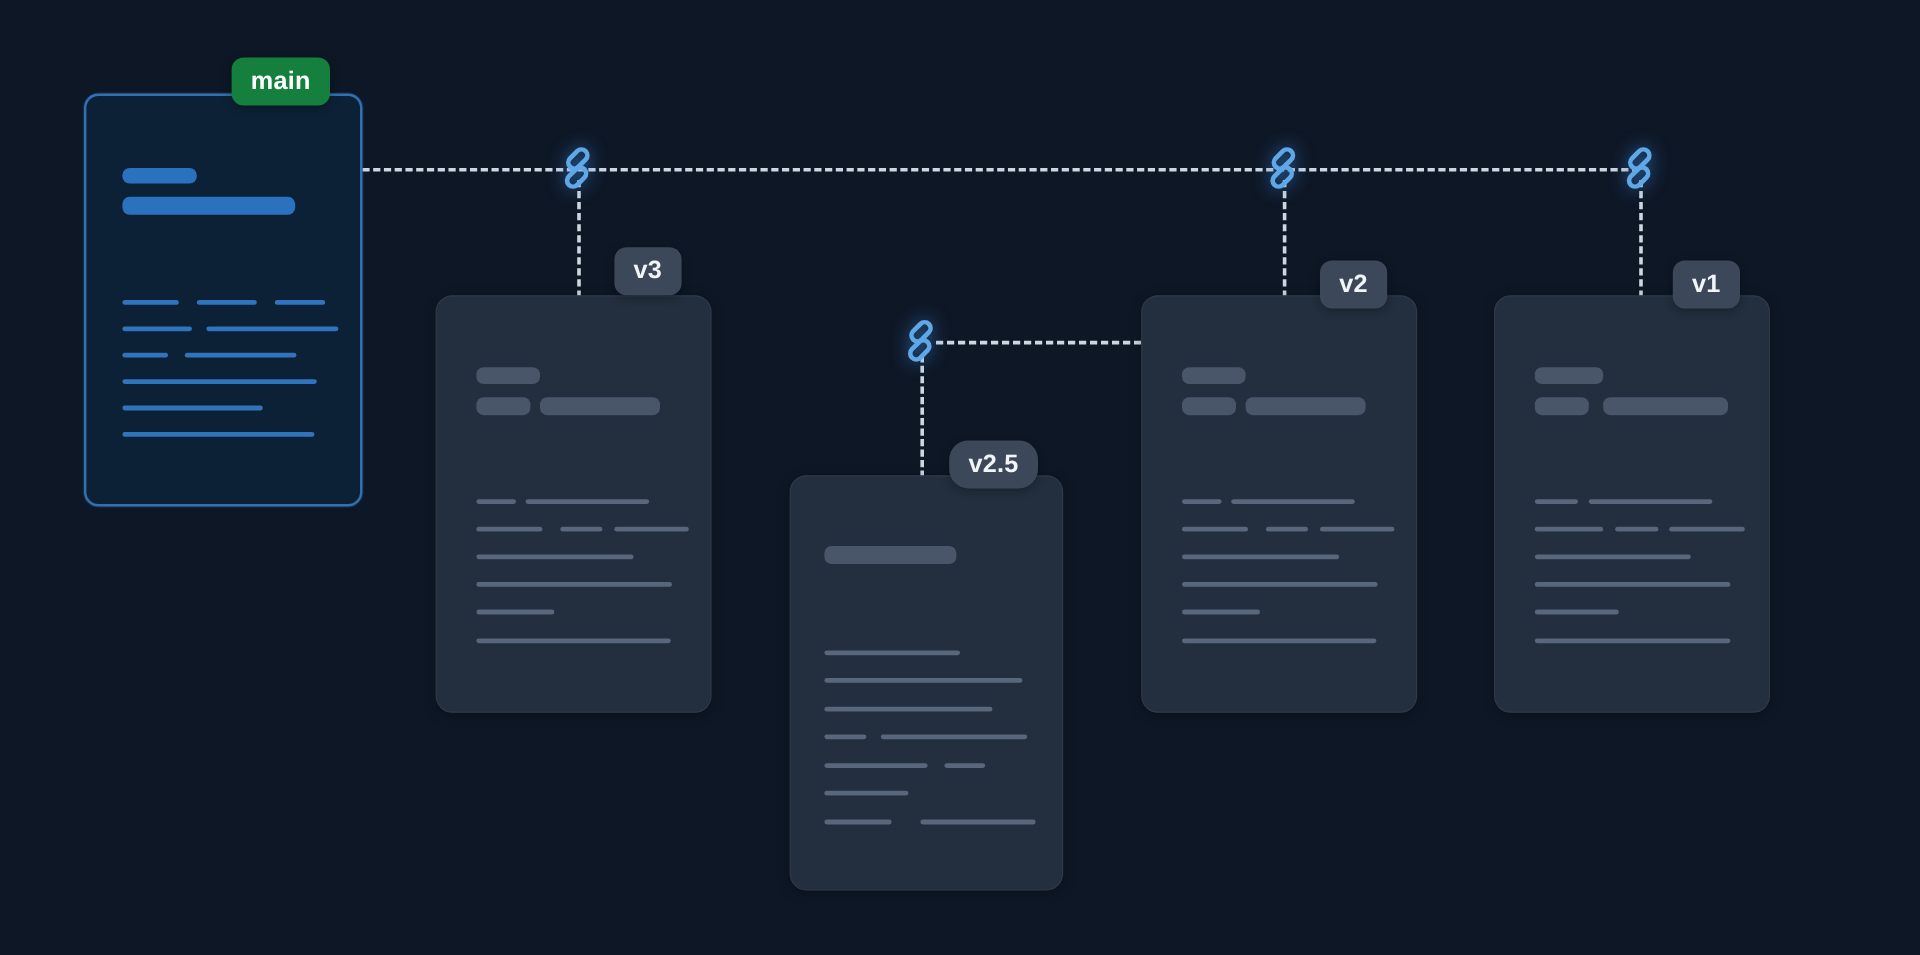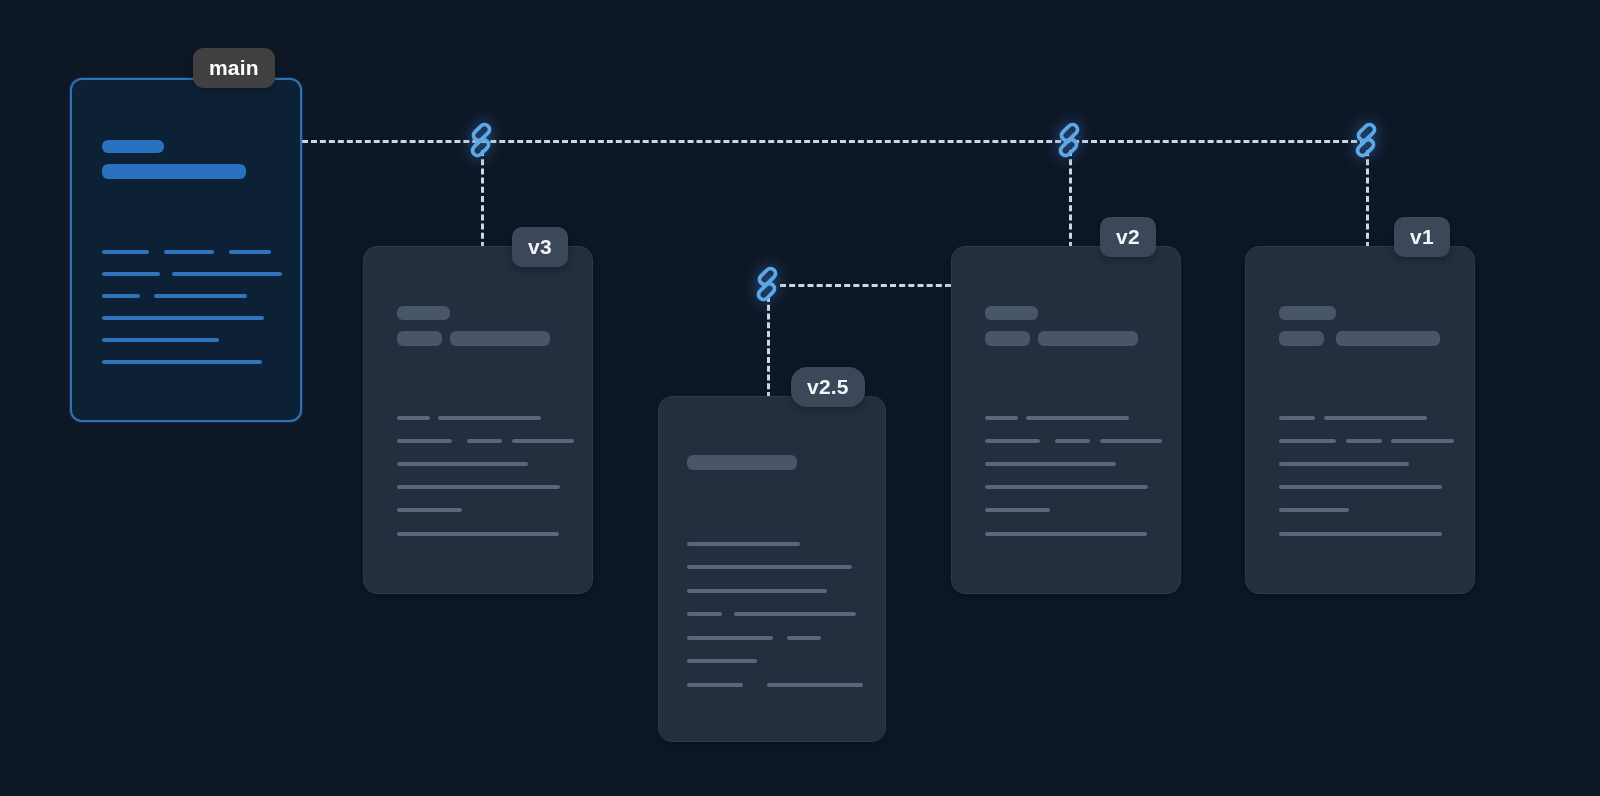--- a/index.html
+++ b/index.html
@@ -53,7 +53,7 @@
     white-space:nowrap;
   }
   .badge.version{background:#3c4859;}
-  .badge.main{background:#404040;color:#ffffff;}
+  .badge.main{background:#15803d;color:#ffffff;}
 
   
   .dash-h{

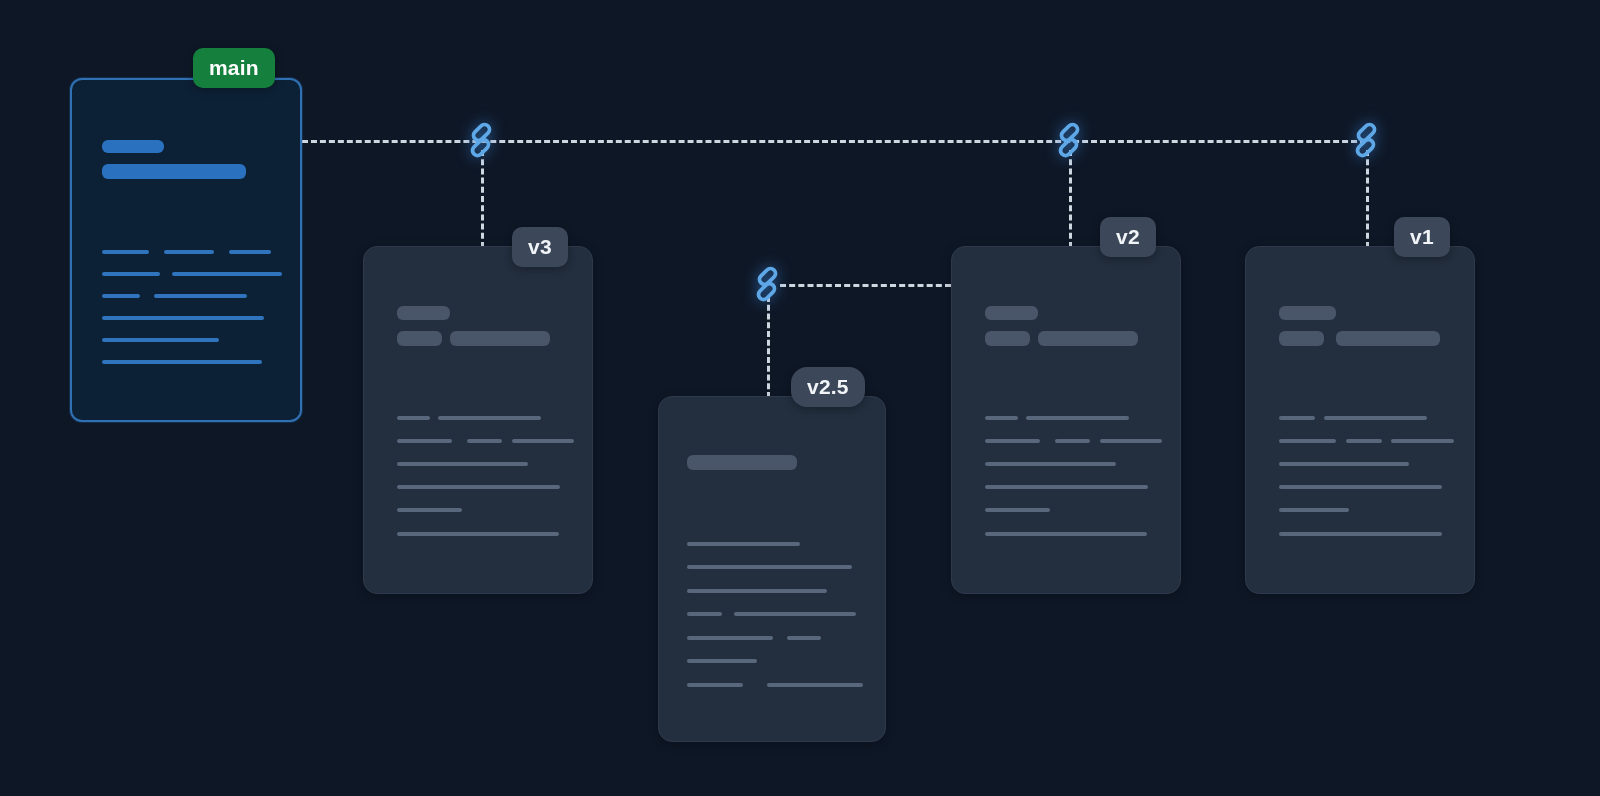--- a/index.html
+++ b/index.html
@@ -115,7 +115,7 @@
       <div class="ln" style="left: 33px; top: 261px; width: 65px; height: 4px;"></div>
       <div class="ln" style="left: 33px; top: 285px; width: 162px; height: 4px;"></div>
     </div>
-    <div class="badge version" style="left: 512px; top: 227px;">
+    <div class="badge version" style="left: 512px; top: 206px;">
       <span>v3</span>
     </div>
     <div class="card version" style="left: 658px; top: 396px; width: 228px; height: 346px;">

